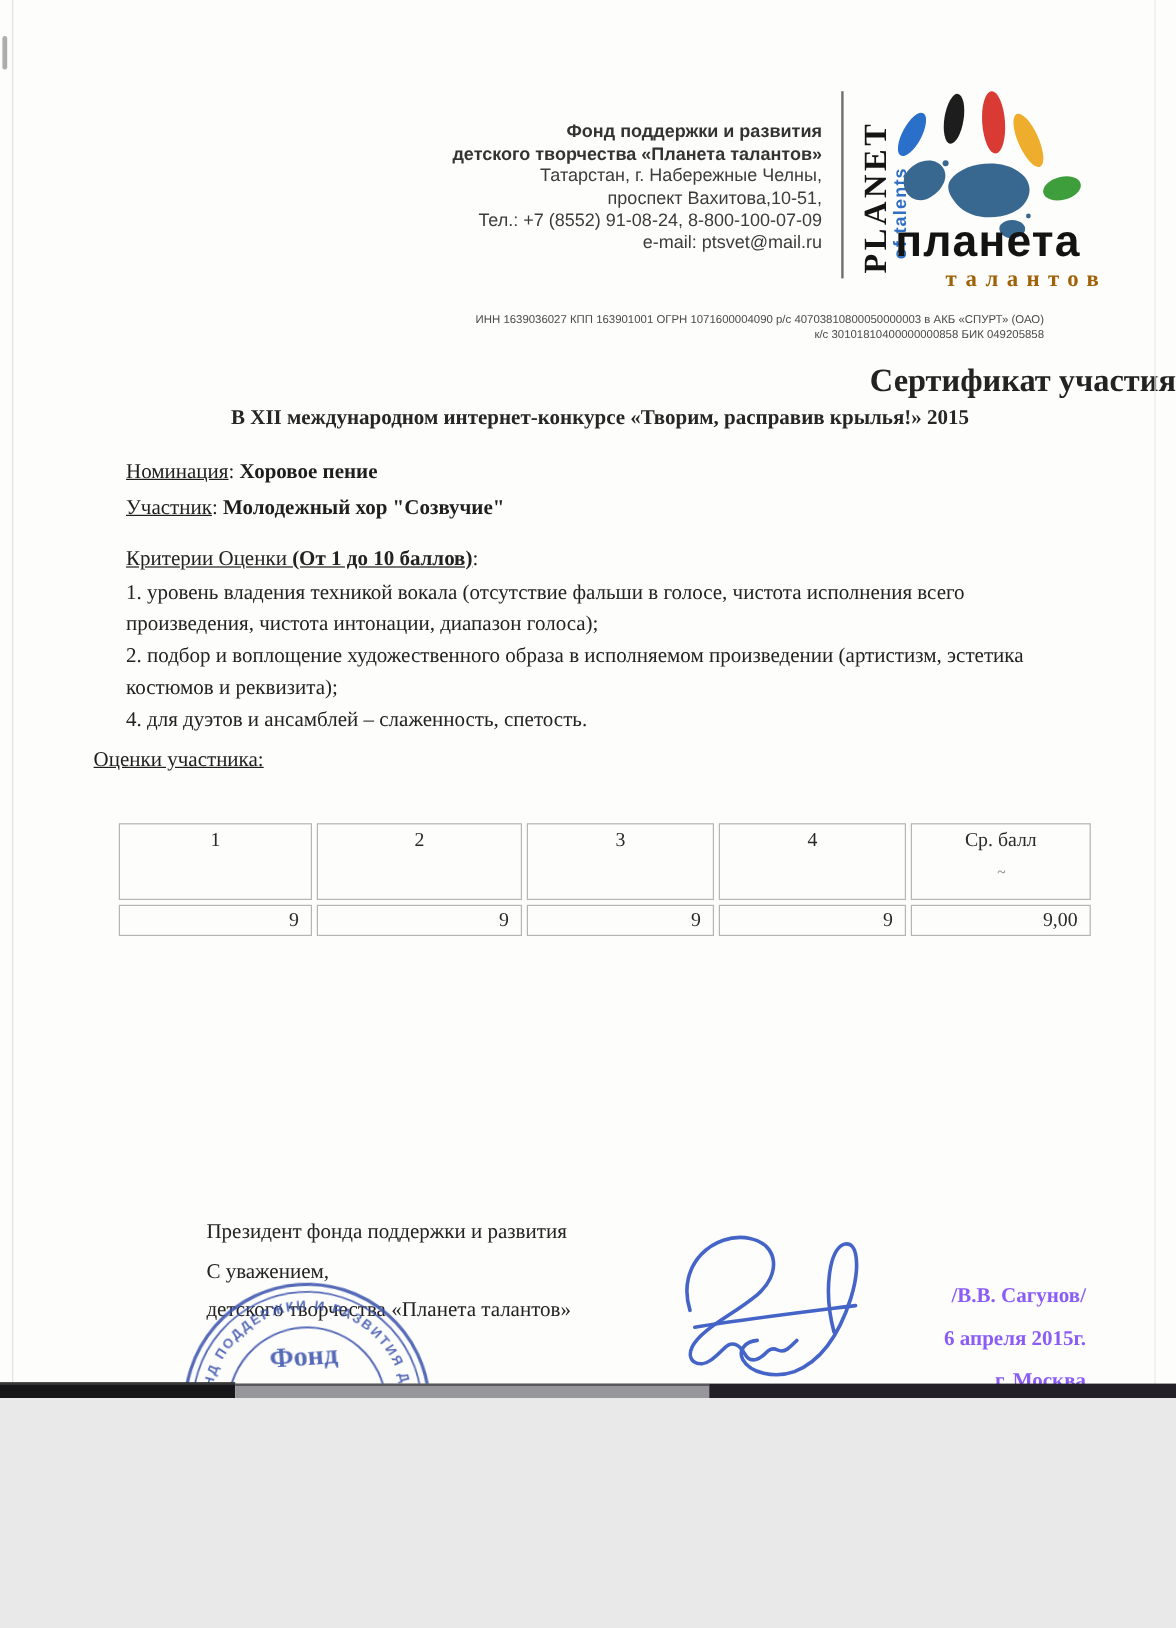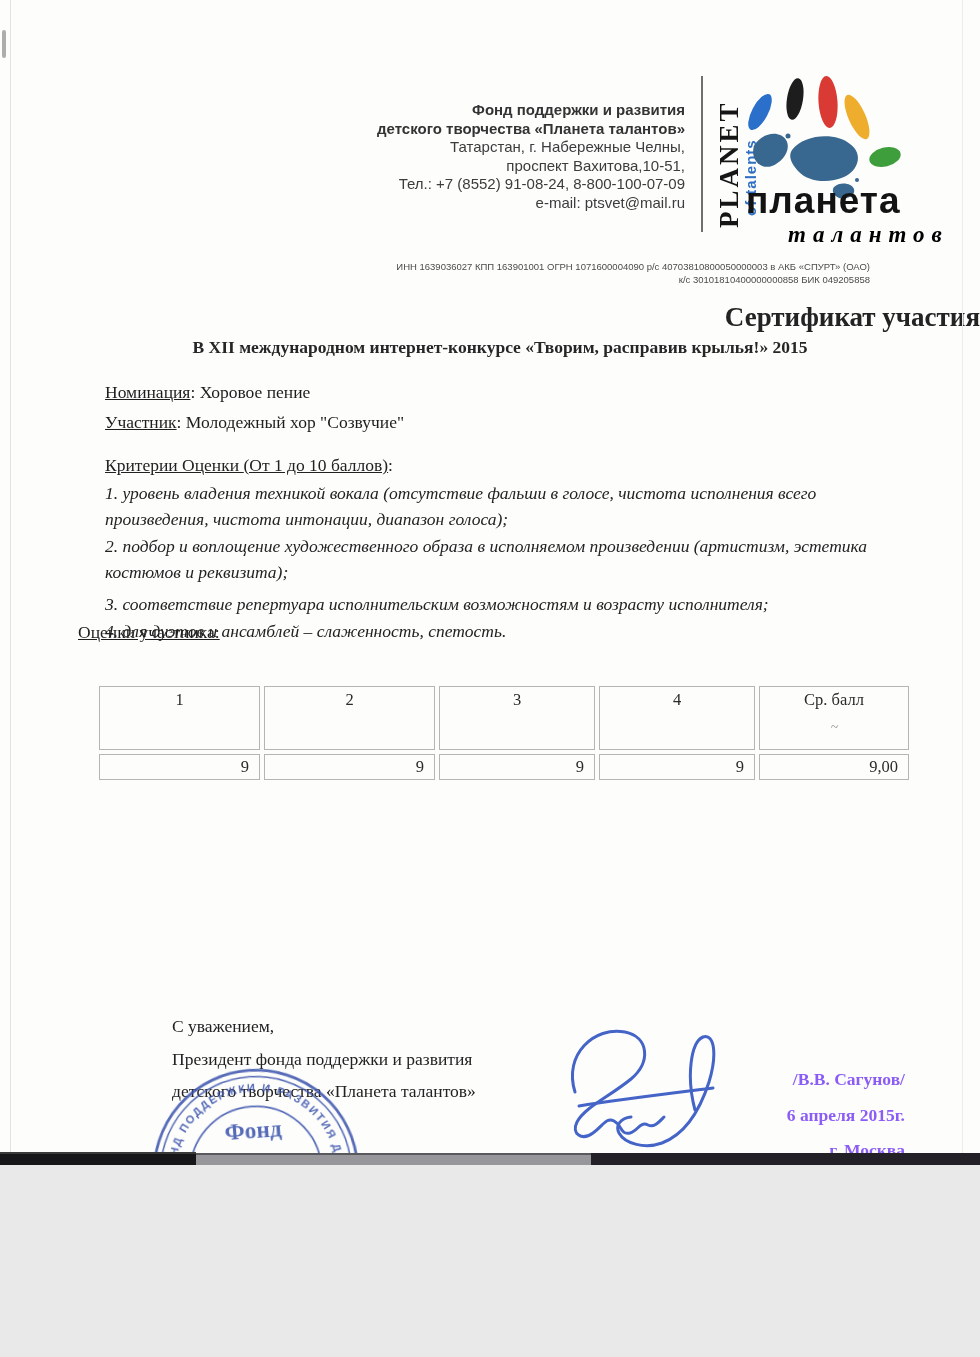--- a/index.html
+++ b/index.html
@@ -38,7 +38,7 @@
   .talantov-txt {
     position:absolute; left:76px; top:152px;
     font-family:"Liberation Serif", serif; font-weight:bold;
-    font-size:23px; letter-spacing:7px; color:#000000;font-style:italic;
+    font-size:19px; letter-spacing:7px; color:#a16207;
   }
   .requisites {
     position:absolute; top:261px; right:110px; text-align:right;

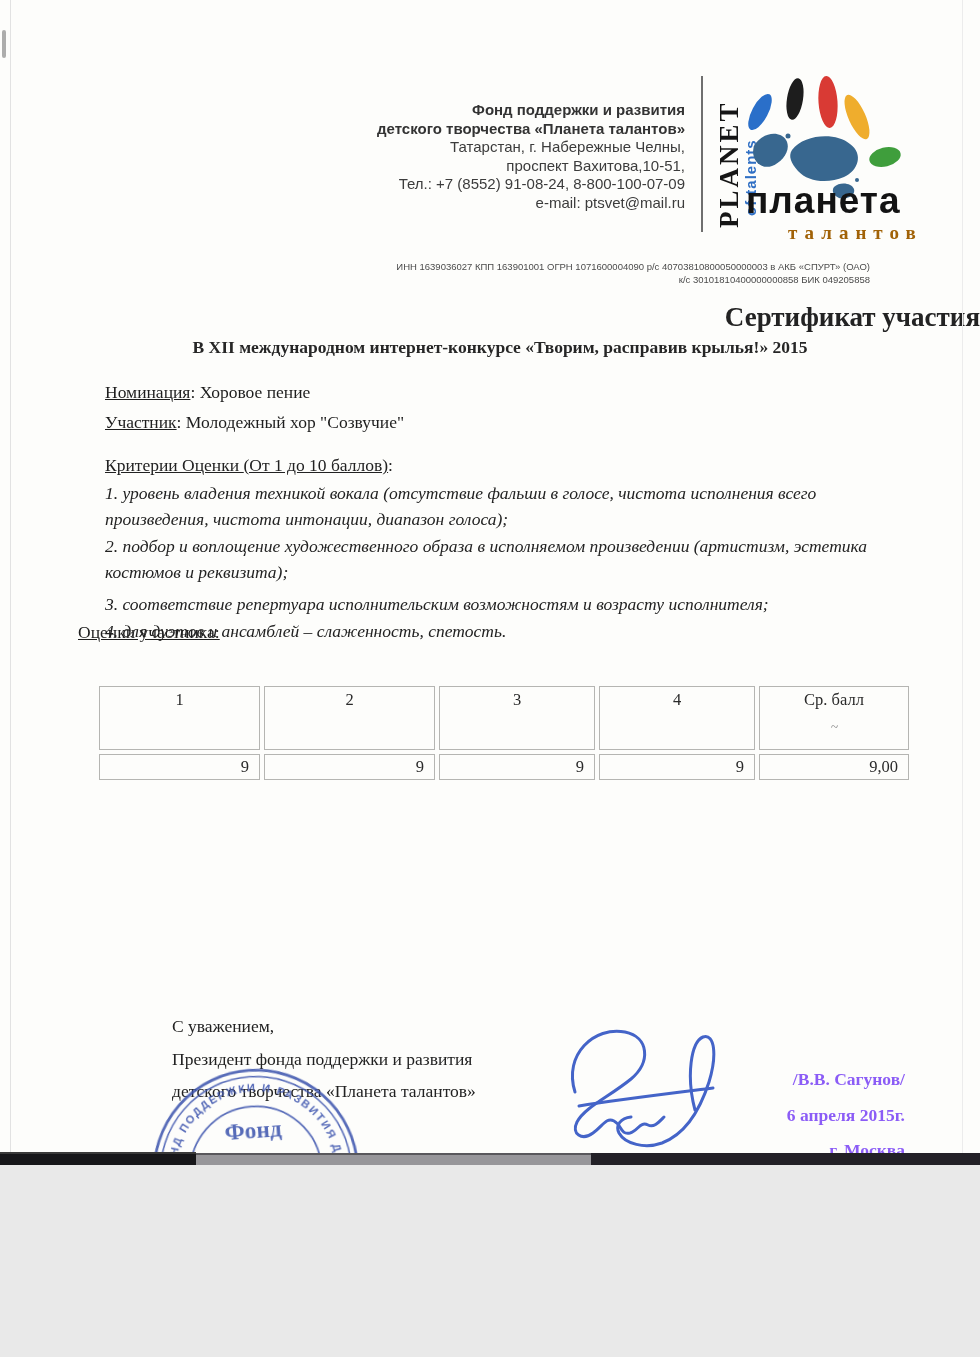--- a/index.html
+++ b/index.html
@@ -59,7 +59,7 @@
   .f-nomination { top:382px; }
   .f-participant { top:412px; }
   .u { text-decoration:underline; }
-  .bv { font-weight:normal; }
+  .bv { font-weight:bold; }
   
   .criteria { position:absolute; left:105px; top:452px; width:790px; font-size:17.5px; line-height:26px; color:#222; }
   .criteria .head { margin-bottom:2px; }

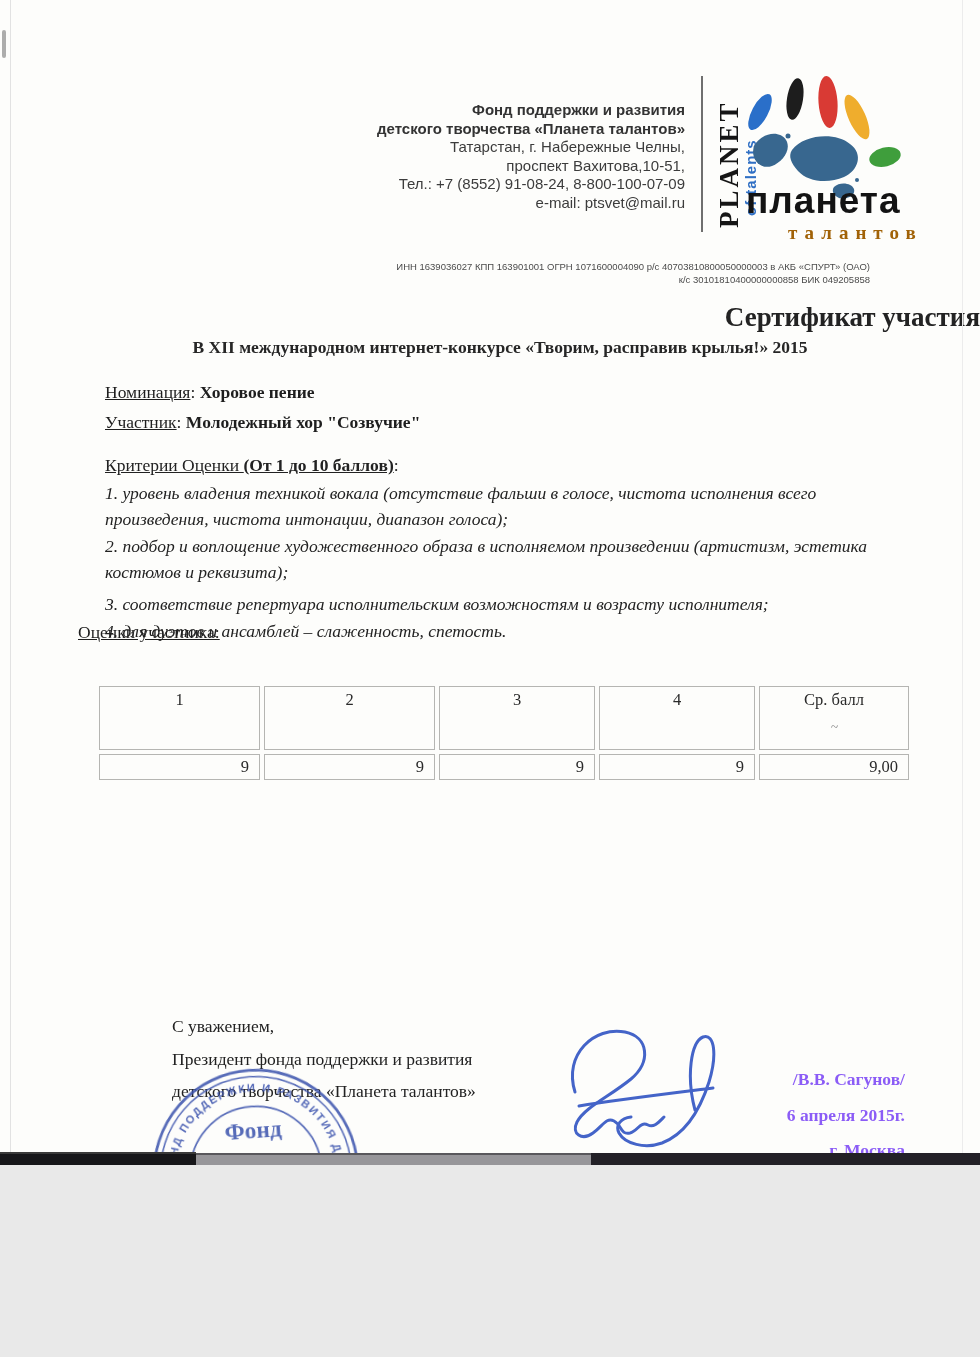--- a/index.html
+++ b/index.html
@@ -63,7 +63,7 @@
   
   .criteria { position:absolute; left:105px; top:452px; width:790px; font-size:17.5px; line-height:26px; color:#222; }
   .criteria .head { margin-bottom:2px; }
-  .crit-item { margin:0 0 1px 0;font-style:italic; }
+  .crit-item { margin:0 0 1px 0; }
   .crit-item.gap { margin-top:6px; }
   .scores-heading { position:absolute; left:78px; top:622px; font-size:17.5px; text-decoration:underline; }
   

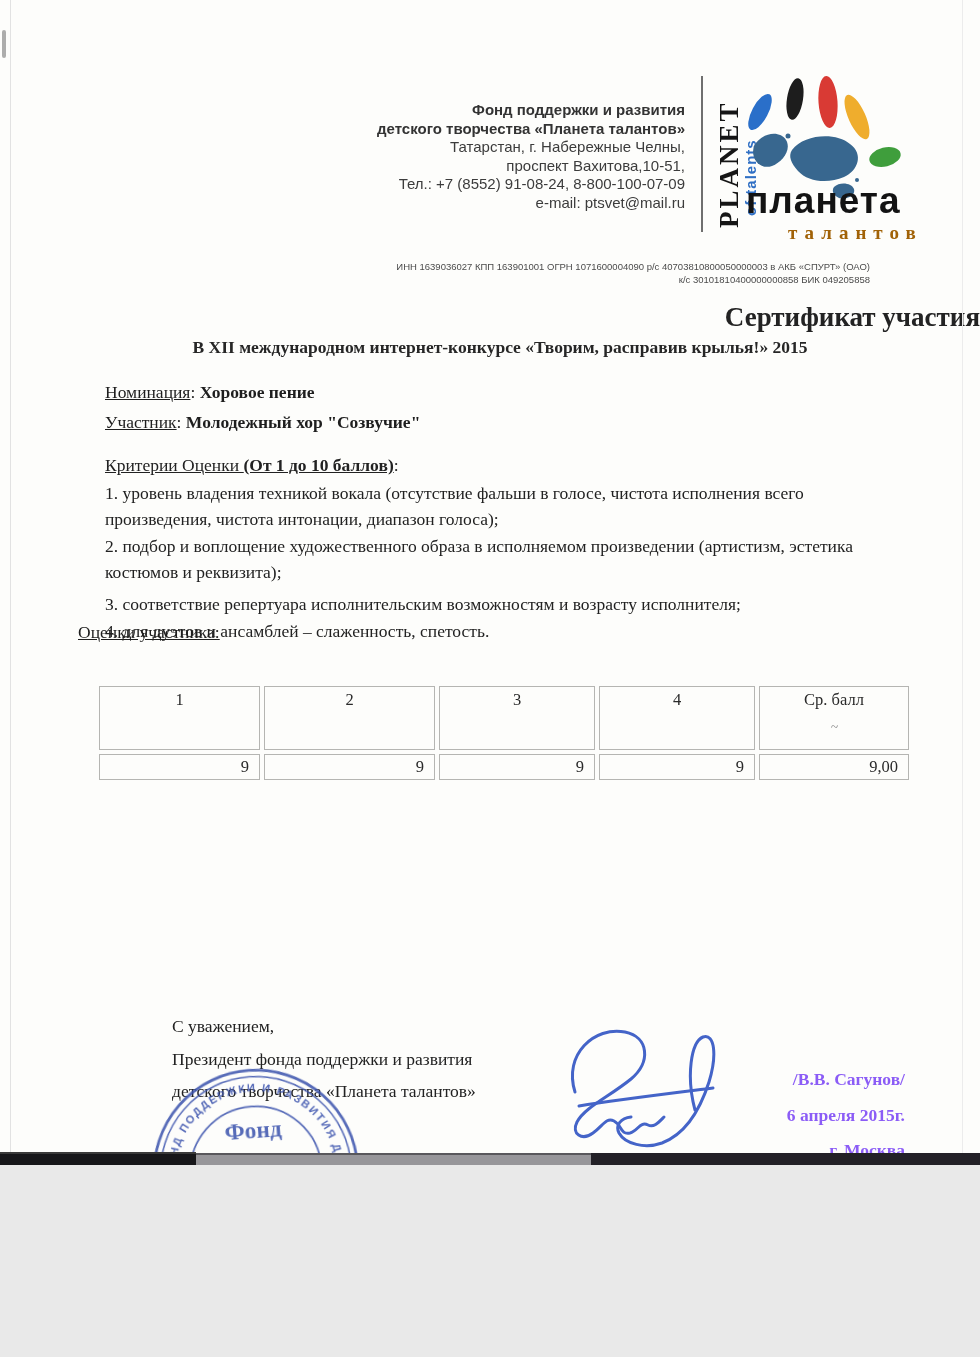--- a/index.html
+++ b/index.html
@@ -150,7 +150,6 @@
     </div>
     <div class="crit-item">1. уровень владения техникой вокала (отсутствие фальши в голосе, чистота исполнения всего произведения, чистота интонации, диапазон голоса);</div>
     <div class="crit-item">2. подбор и воплощение художественного образа в исполняемом произведении (артистизм, эстетика костюмов и реквизита);</div>
-    <div class="crit-item gap">3. соответствие репертуара исполнительским возможностям и возрасту исполнителя;</div>
     <div class="crit-item">4. для дуэтов и ансамблей – слаженность, спетость.</div>
   </div>
 

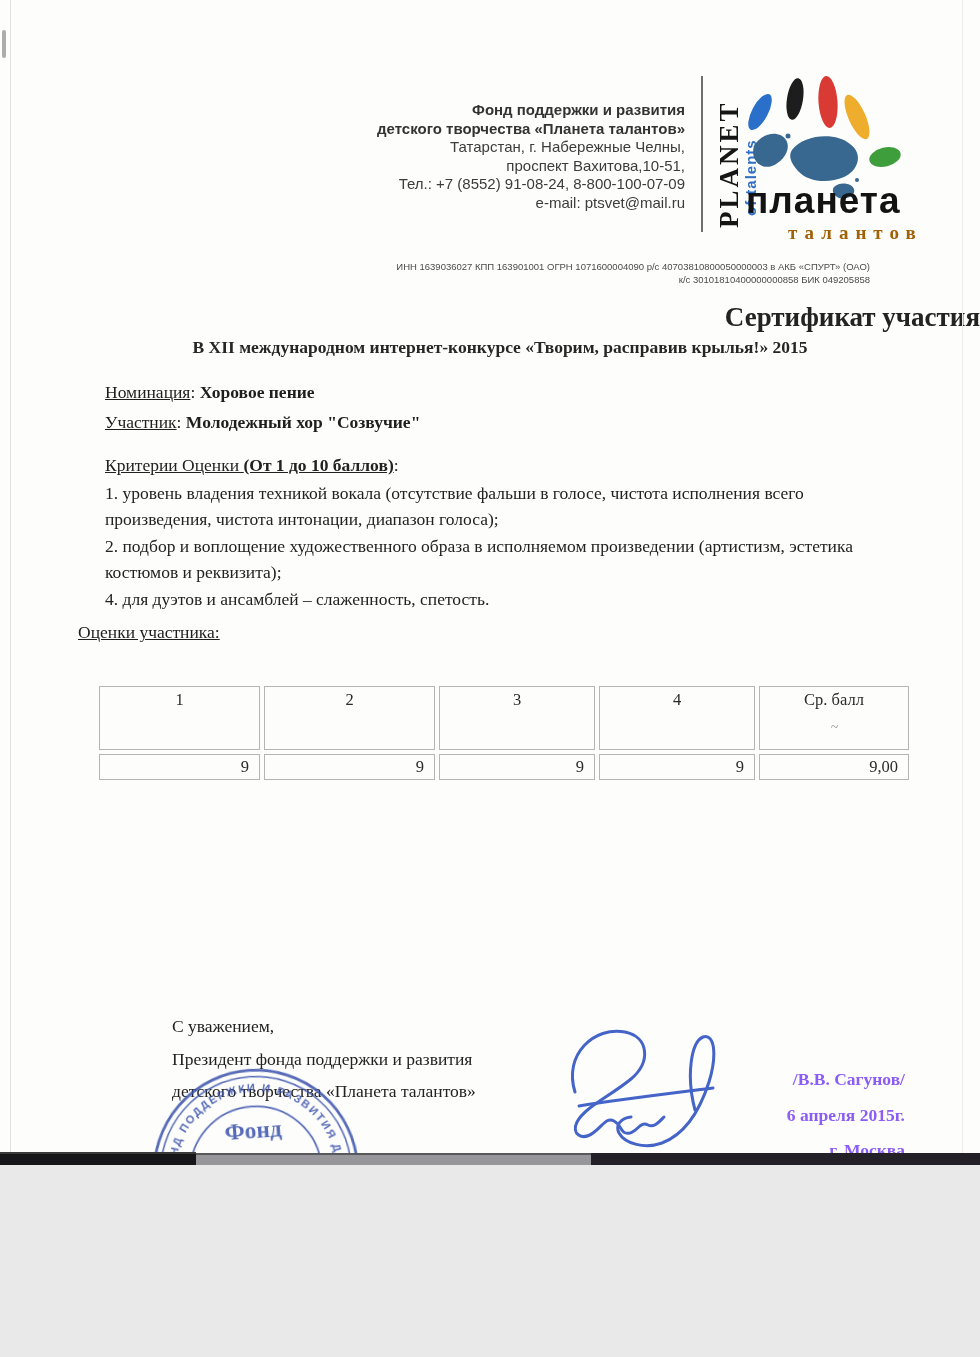--- a/index.html
+++ b/index.html
@@ -175,8 +175,8 @@
     </table>
 
   <div class="sign-left">
+    <div>Президент фонда поддержки и развития</div>
     <div>С уважением,</div>
-    <div>Президент фонда поддержки и развития</div>
     <div>детского творчества «Планета талантов»</div>
   </div>
 

